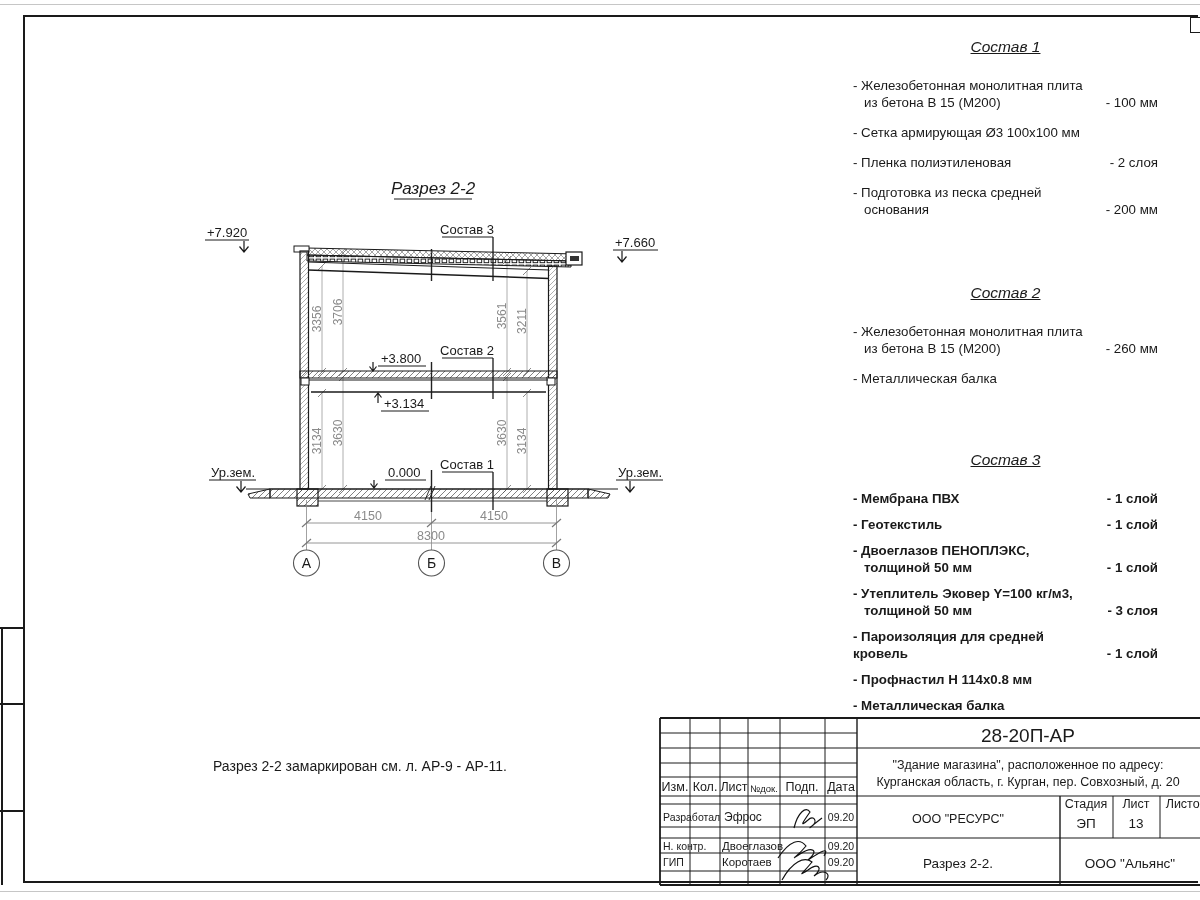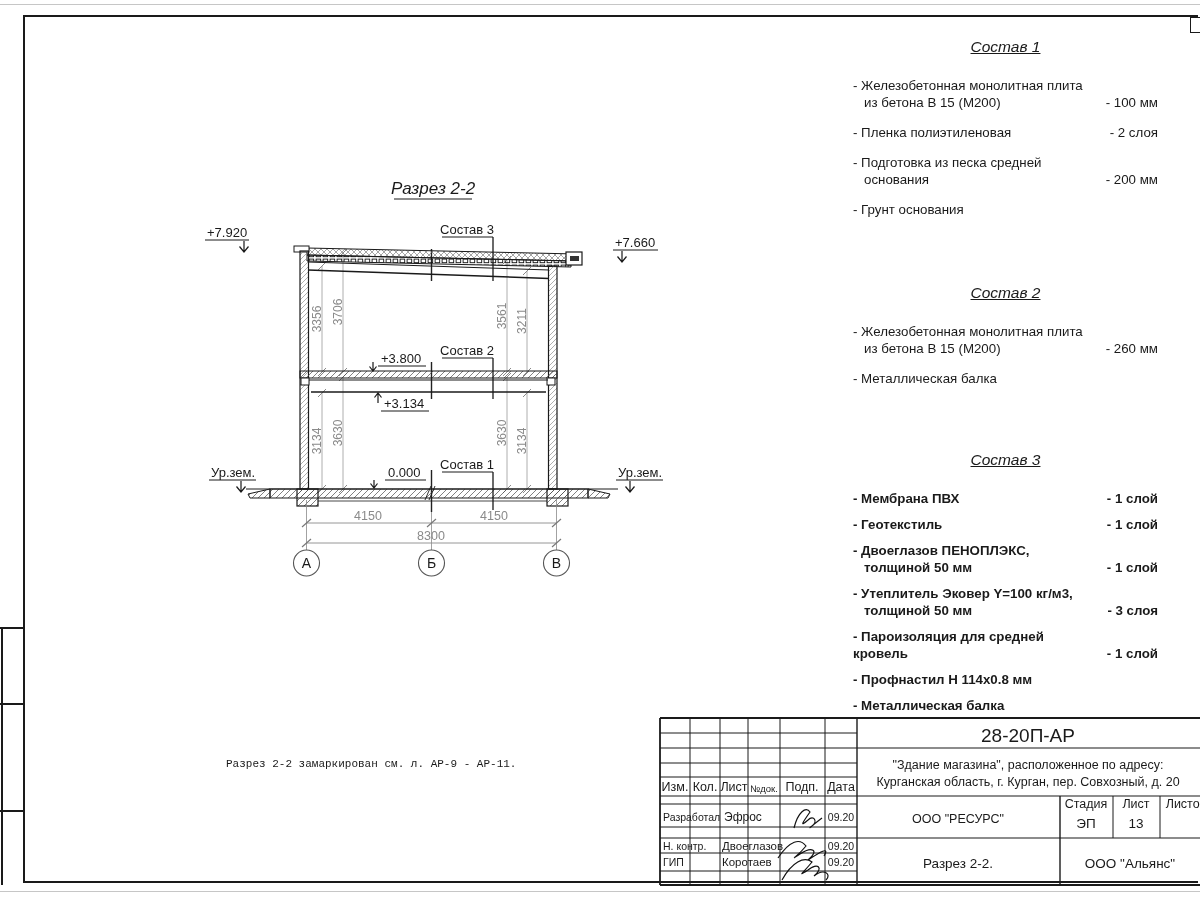--- a/index.html
+++ b/index.html
@@ -214,6 +214,12 @@
     </div>
     <div class="mrow">
       <div class="nm">
+          <div>- Сетка армирующая Ø3 100х100 мм</div>
+        </div>
+      <div class="val"></div>
+    </div>
+    <div class="mrow">
+      <div class="nm">
           <div>- Пленка полиэтиленовая</div>
         </div>
       <div class="val">-  2 слоя</div>

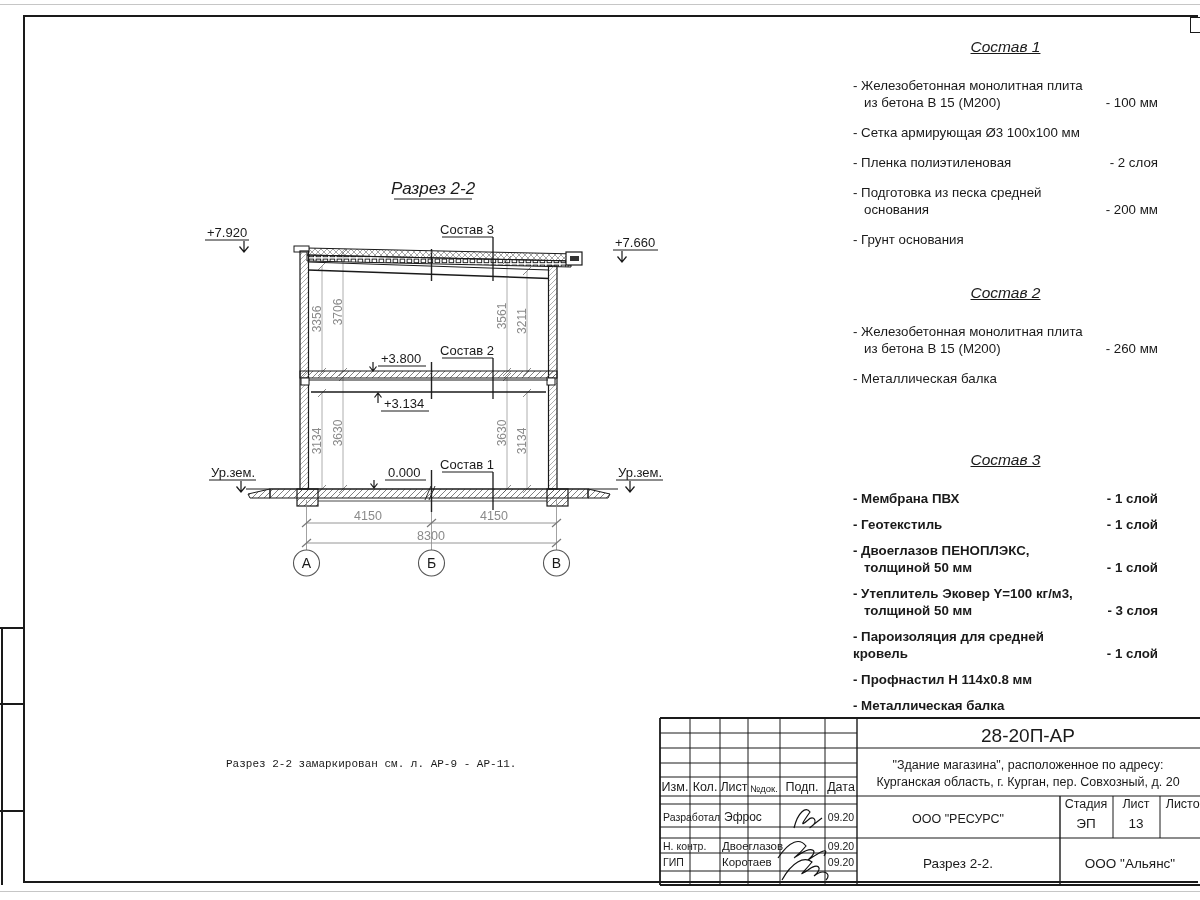--- a/index.html
+++ b/index.html
@@ -231,12 +231,6 @@
         </div>
       <div class="val">- 200 мм</div>
     </div>
-    <div class="mrow">
-      <div class="nm">
-          <div>- Грунт основания</div>
-        </div>
-      <div class="val"></div>
-    </div>
   </div>
 
   <div class="sostav s13" style="top:284px">

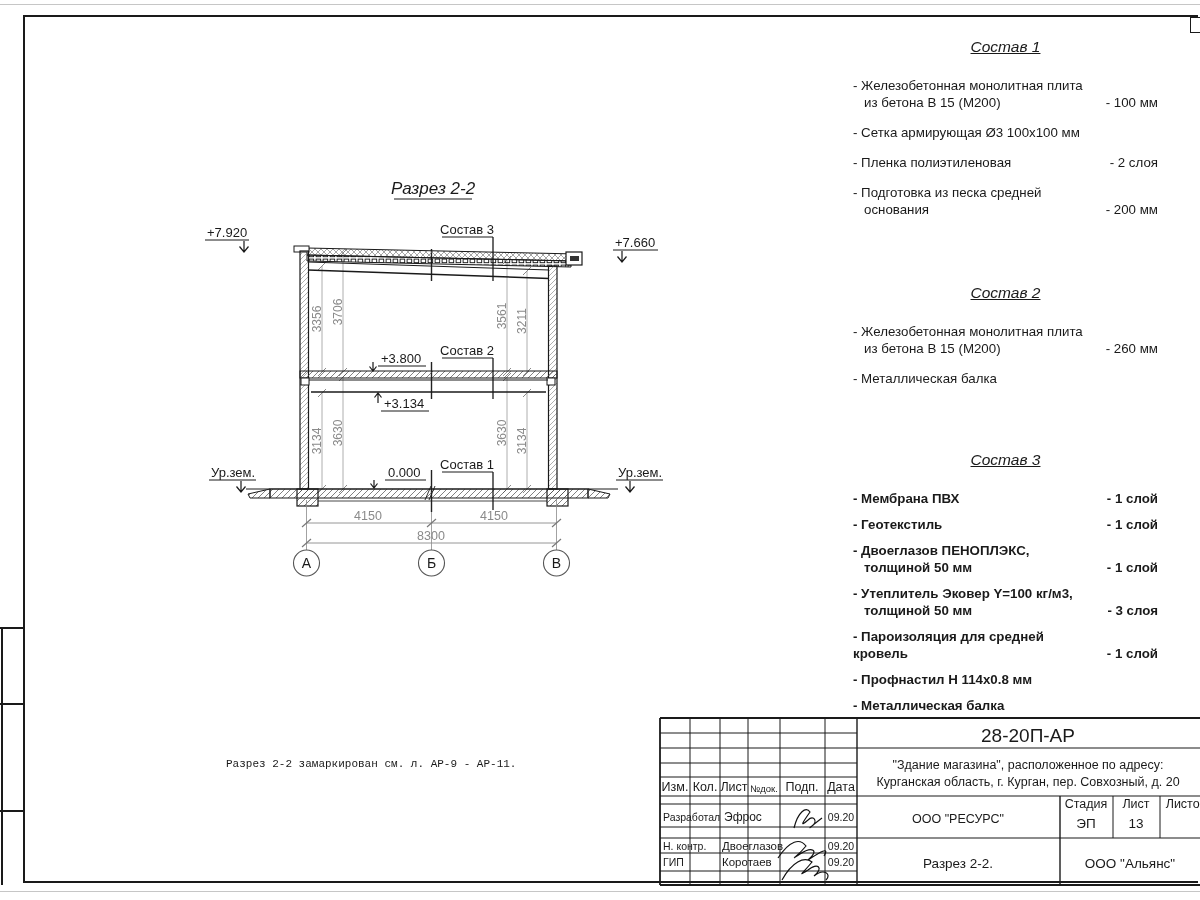--- a/index.html
+++ b/index.html
@@ -23,7 +23,7 @@
   .l2{padding-left:11px;}
   .l2:empty{display:none;}
   .val{white-space:nowrap;}
-  .note{position:absolute;left:226px;top:758px;font-size:11px;font-family:Liberation Mono, monospace;}
+  .note{position:absolute;left:213px;top:758px;font-size:14px;}
   svg{font-family:"Liberation Sans",sans-serif;}
   text{fill:#1a1a1a;}
   .dimtxt{fill:#8a8a8a;font-size:12px;}

